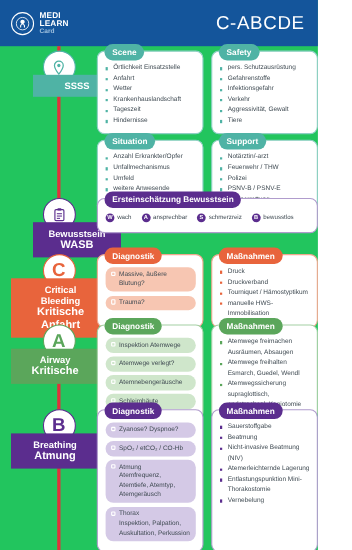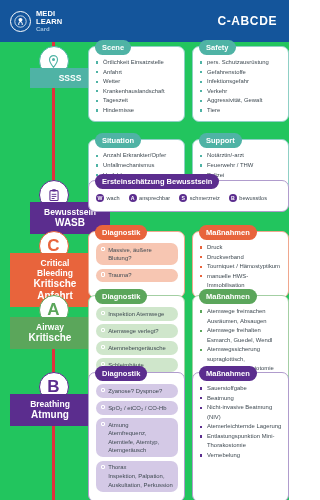--- a/index.html
+++ b/index.html
@@ -36,7 +36,7 @@
     margin-top: .5px;
   }
   .header-title {
-    color: #ffffff; font-weight: bold; font-size: 12px; letter-spacing: .6px;
+    color: #ffffff; font-weight: normal; font-size: 17px; letter-spacing: .6px;
   }
 
   

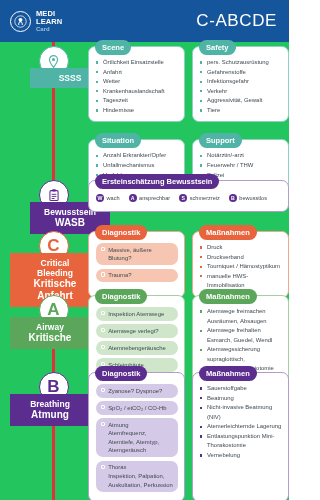--- a/index.html
+++ b/index.html
@@ -135,7 +135,7 @@
 
   .two-col { display: flex; gap: 7px; }
   .two-col > .panel { flex: 1 1 0; min-width: 0; }
-  .stack { display: flex; flex-direction: column; gap: 17px; }
+  .stack { display: flex; flex-direction: column; gap: 5px; }
 </style>
 </head>
 <body>

